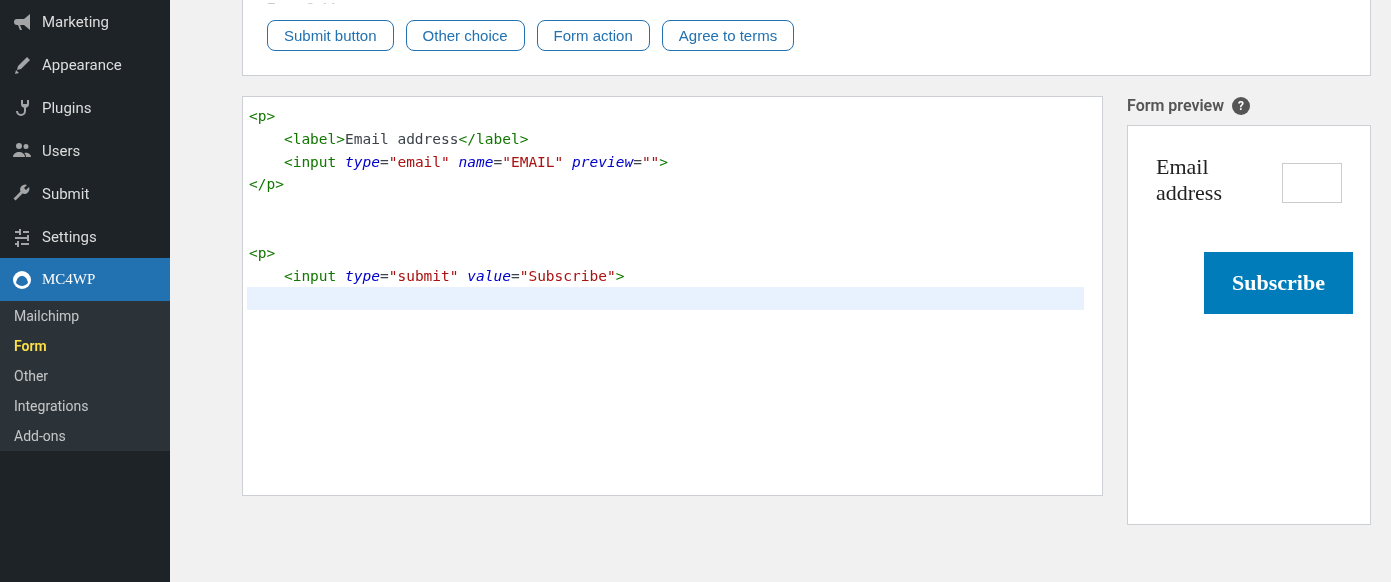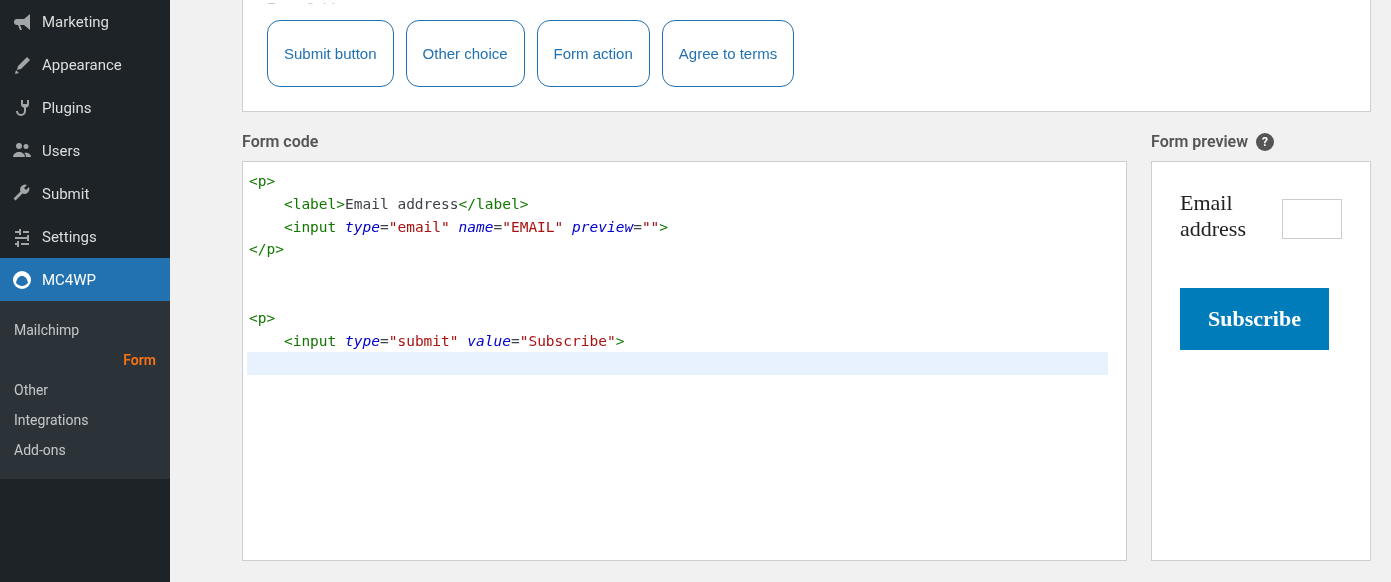--- a/index.html
+++ b/index.html
@@ -97,8 +97,8 @@
     background: #fff;
     color: #2271b1;
     border: 1px solid #2271b1;
-    border-radius: 13px;
-    padding: 24px 16px;
+    border-radius: 8px;
+    padding: 6px 16px;
     font-size: 15px;
     cursor: pointer;
   }

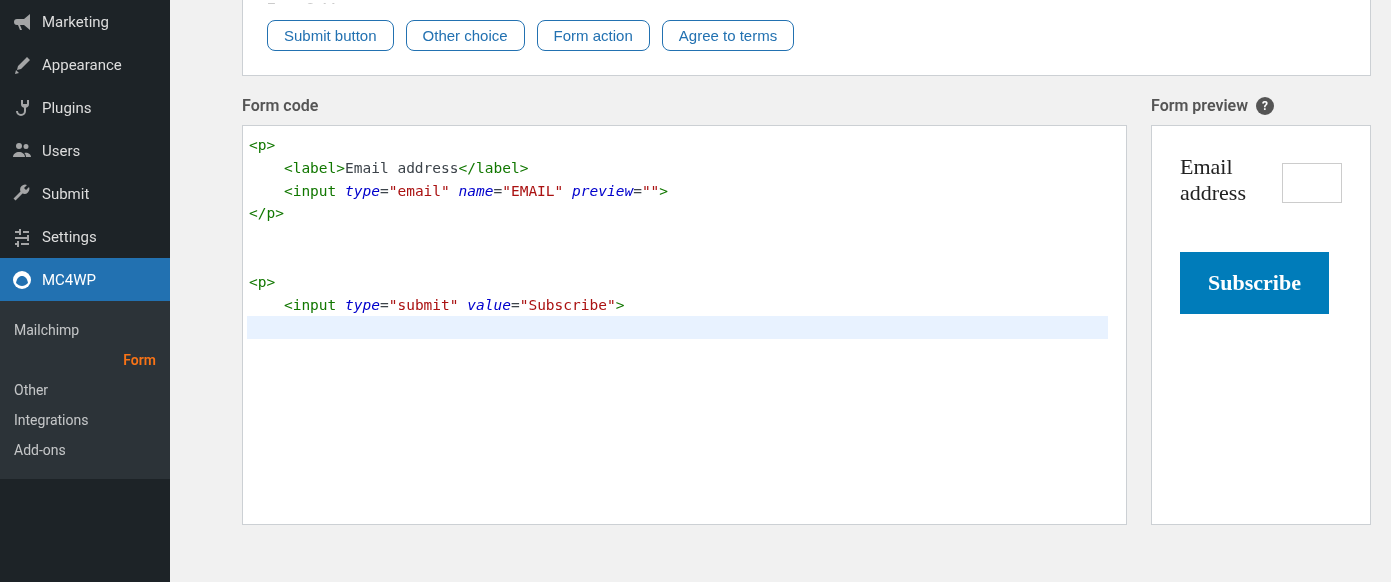--- a/index.html
+++ b/index.html
@@ -263,7 +263,6 @@
 
   <div class="lower">
     <div class="col-code">
-      <div class="heading">Form code</div>
       <div class="editor">
         <div class="highlight-line"></div>
         <div class="code-line"><span class="tag">&lt;p&gt;</span></div>

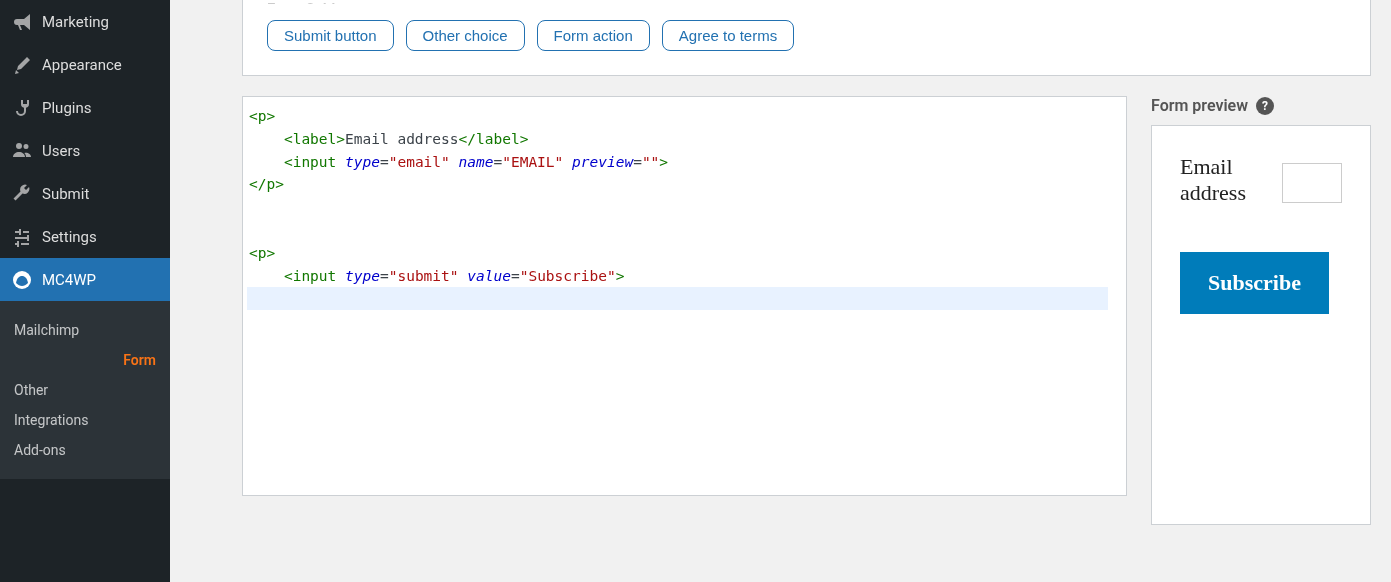--- a/index.html
+++ b/index.html
@@ -112,7 +112,7 @@
     min-width: 0;
   }
   .col-preview {
-    width: 220px;
+    width: 244px;
   }
   .heading {
     font-size: 16px;

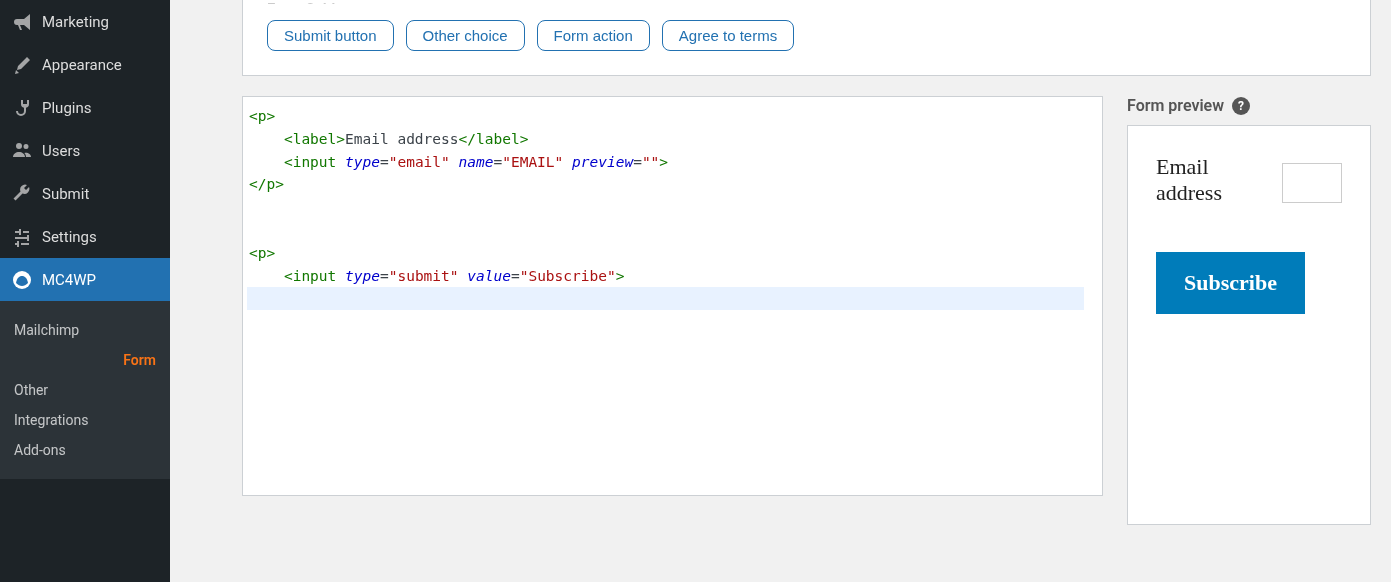--- a/index.html
+++ b/index.html
@@ -34,6 +34,7 @@
     background: #2271b1;
     color: #fff;
     position: relative;
+    font-family: Liberation Serif, serif;
   }
   .menu-item.current::after {
     content: "";

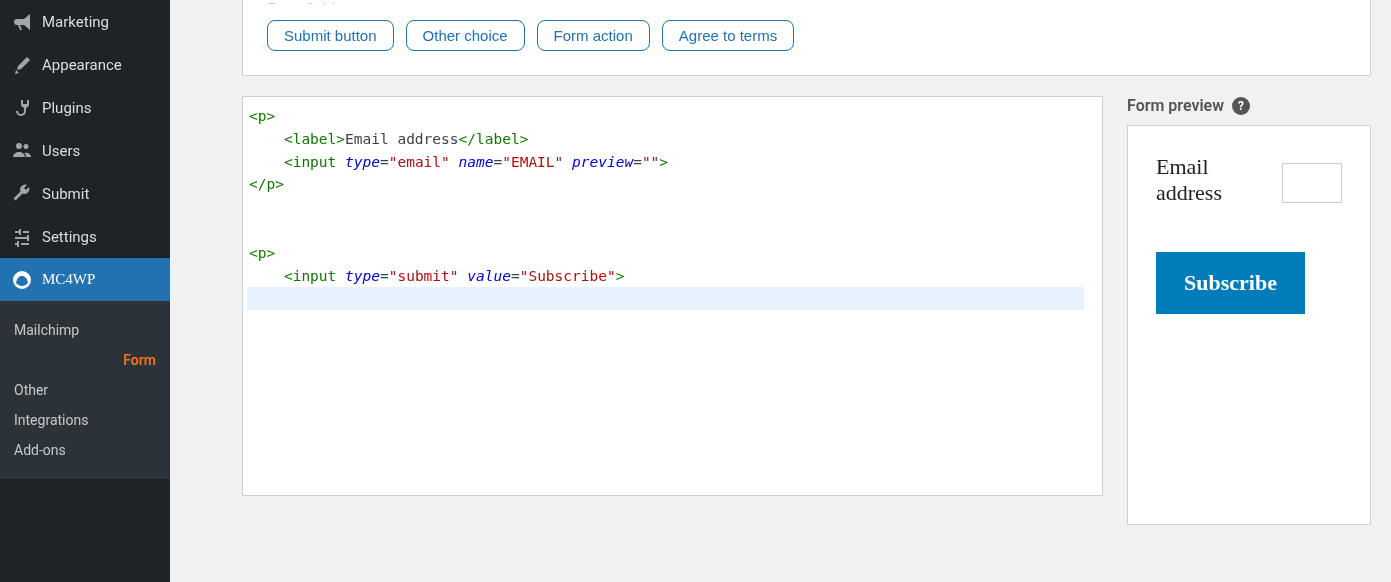--- a/index.html
+++ b/index.html
@@ -167,6 +167,7 @@
     border: none;
     padding: 18px 28px;
     cursor: pointer;
+    margin-left: 48px;
   }
   .help-icon {
     width: 18px; height: 18px;

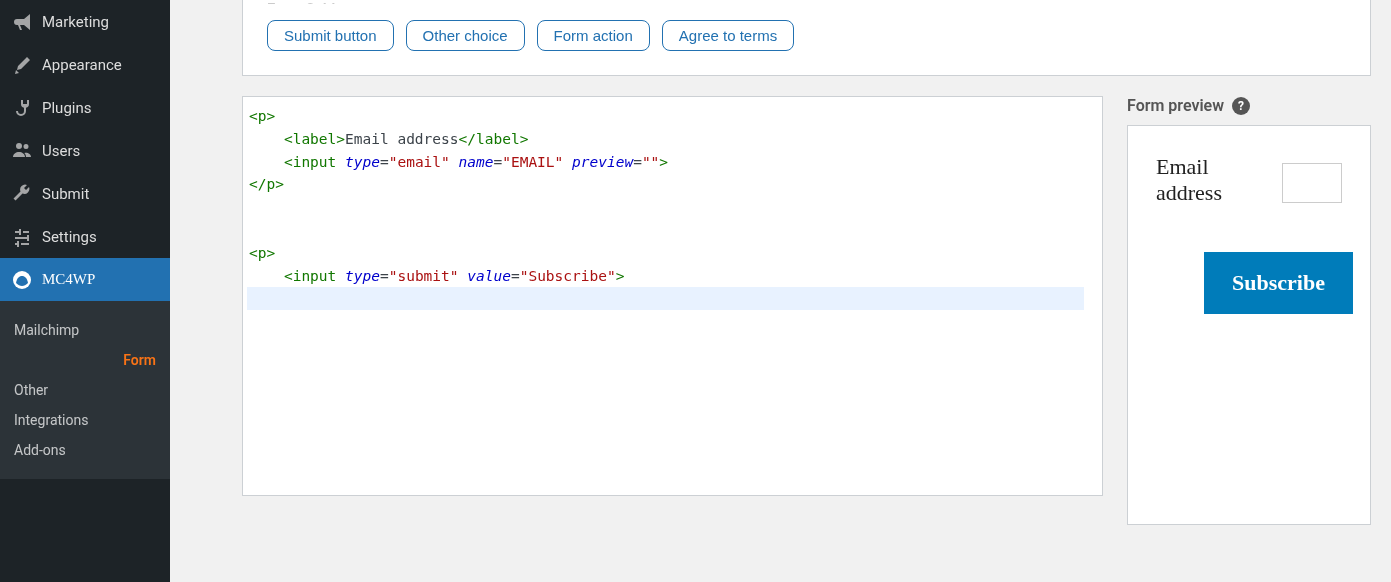--- a/index.html
+++ b/index.html
@@ -50,7 +50,7 @@
   .menu-item span.label { font-size: 15px; }
   .submenu {
     background: #2c3338;
-    padding: 14px 0;
+    padding: 0 0;
   }
   .submenu-item {
     padding: 7px 14px;

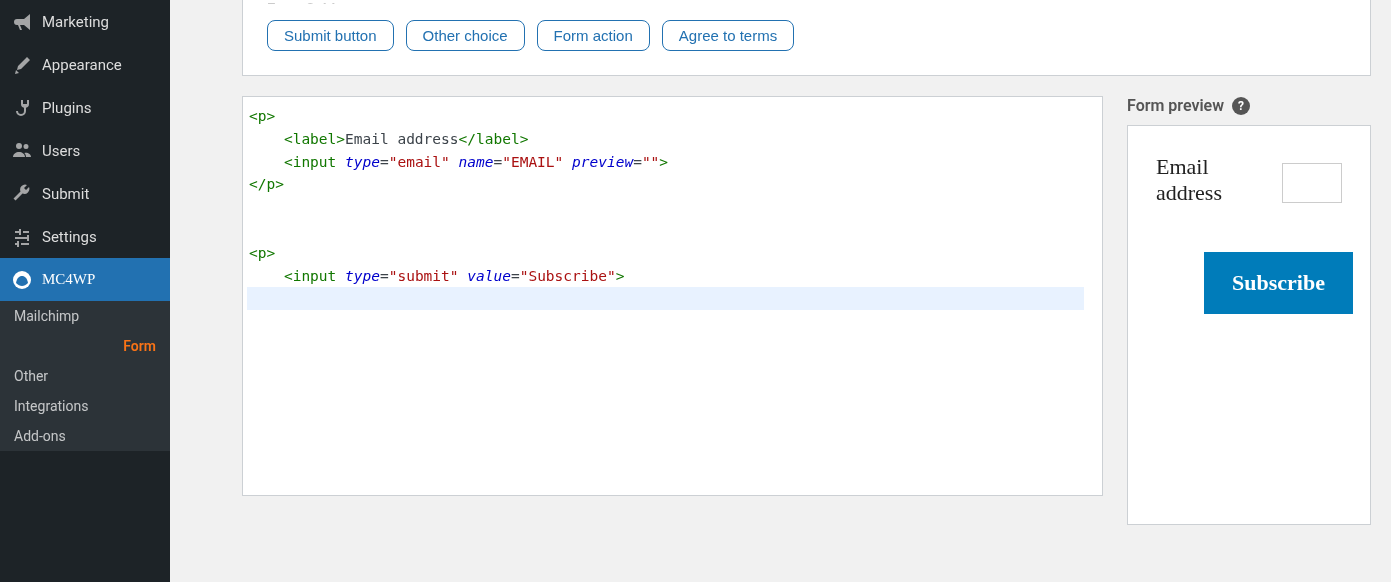--- a/index.html
+++ b/index.html
@@ -59,9 +59,8 @@
     font-size: 14px;
   }
   .submenu-item.current {
-    color: #f97316;
+    color: #fde047;
     font-weight: 600;
-    text-align: right;
   }
   .content {
     position: absolute;

